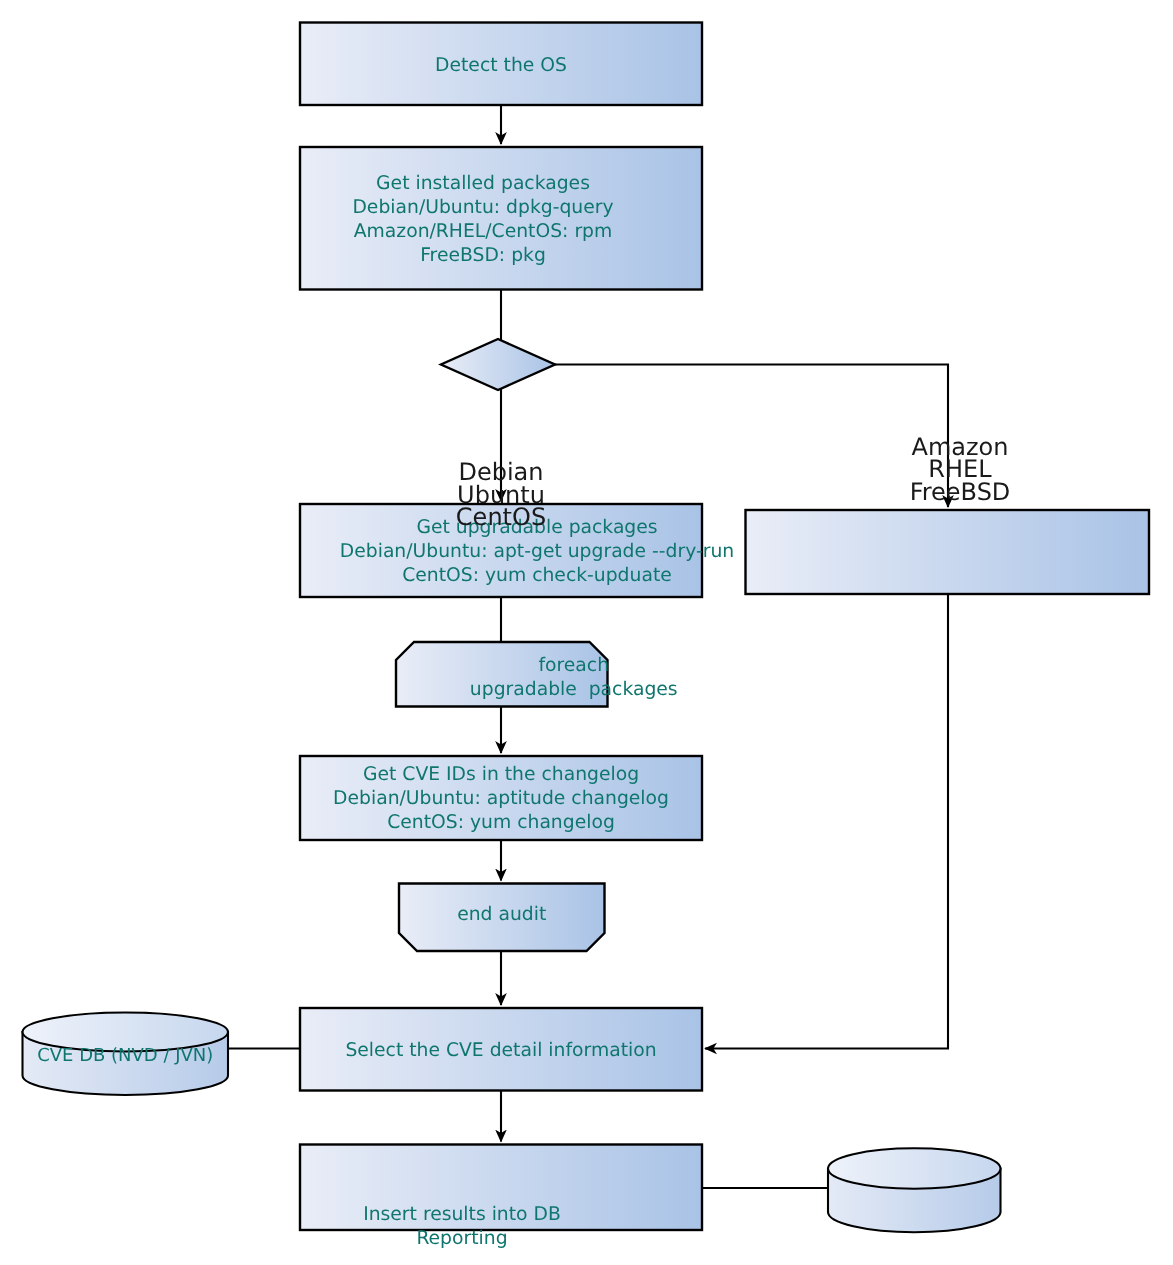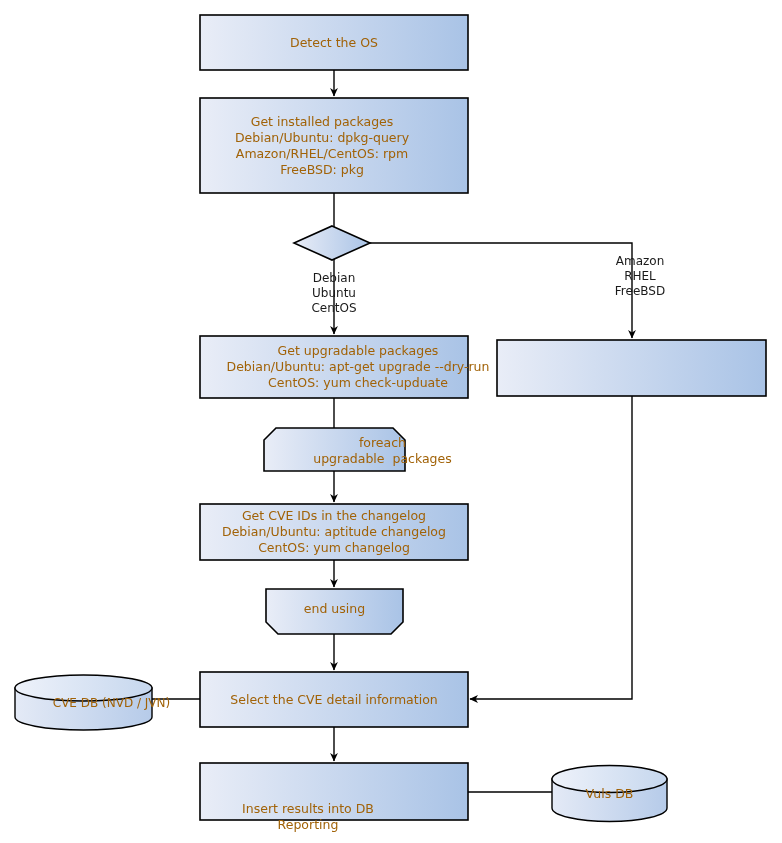--- a/index.html
+++ b/index.html
@@ -28,7 +28,7 @@
     align-items: center;
     justify-content: center;
     text-align: center;
-    color: #a16207;
+    color: #0f766e;
     font-size: 12.5px;
     line-height: 16px;
     white-space: pre;

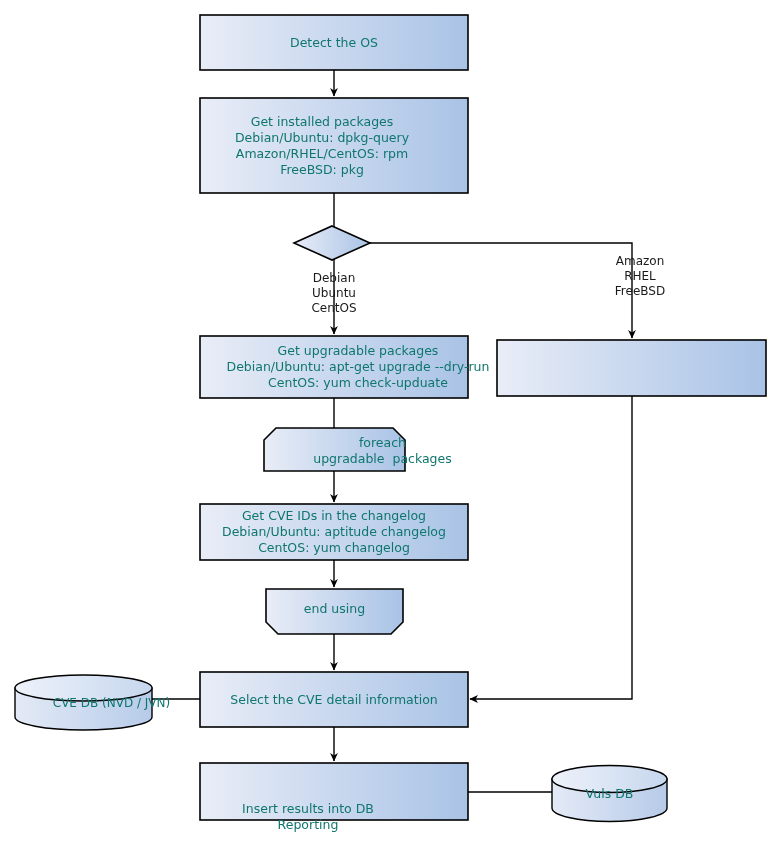--- a/index.html
+++ b/index.html
@@ -39,10 +39,11 @@
     position: absolute;
     text-align: center;
     color: #1a1a1a;
-    font-size: 12px;
+    font-size: 16px;
     line-height: 15px;
     white-space: pre;
     z-index: 3;
+    margin-top: 36px;
   }
 </style>
 </head>

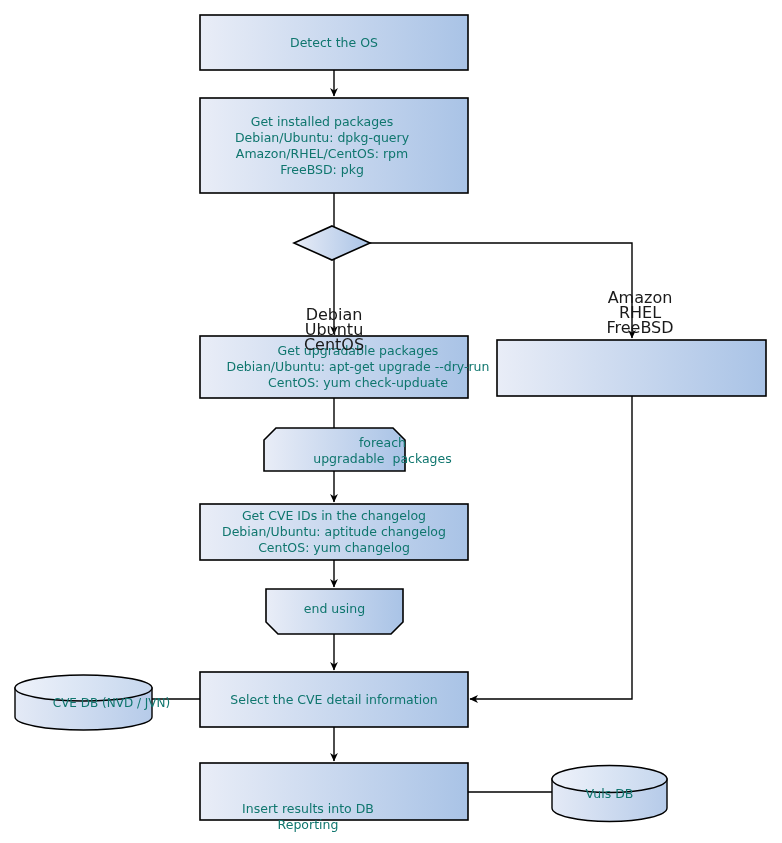--- a/index.html
+++ b/index.html
@@ -129,7 +129,7 @@
 Debian/Ubuntu: aptitude changelog
 CentOS: yum changelog</div>
 
-  <div class="node-label" style="left:266px; top:589px; width:137px; height:40px;">end using</div>
+  <div class="node-label" style="left:266px; top:589px; width:137px; height:40px;">end audit</div>
 
   <div class="node-label" style="left:200px; top:672px; width:268px; height:55px;">Select the CVE detail information</div>
 

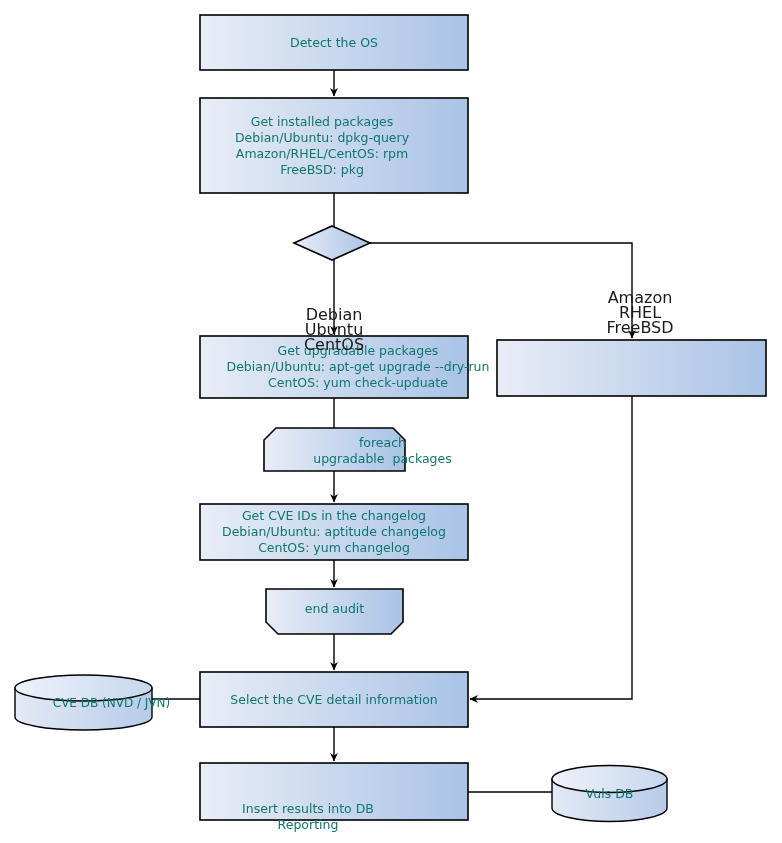--- a/index.html
+++ b/index.html
@@ -136,7 +136,7 @@
   <div class="node-label" style="left:200px; top:788px; width:216px; height:57px;">Insert results into DB
 Reporting</div>
 
-  <div class="node-label" style="left:15px; top:686px; width:137px; height:34px; font-size:12px;padding-left:28px;">CVE DB (NVD / JVN)</div>
+  <div class="node-label" style="left:15px; top:686px; width:137px; height:34px; font-size:12px;">CVE DB (NVD / JVN)</div>
 
   <div class="node-label" style="left:552px; top:777px; width:115px; height:34px;">Vuls DB</div>
 

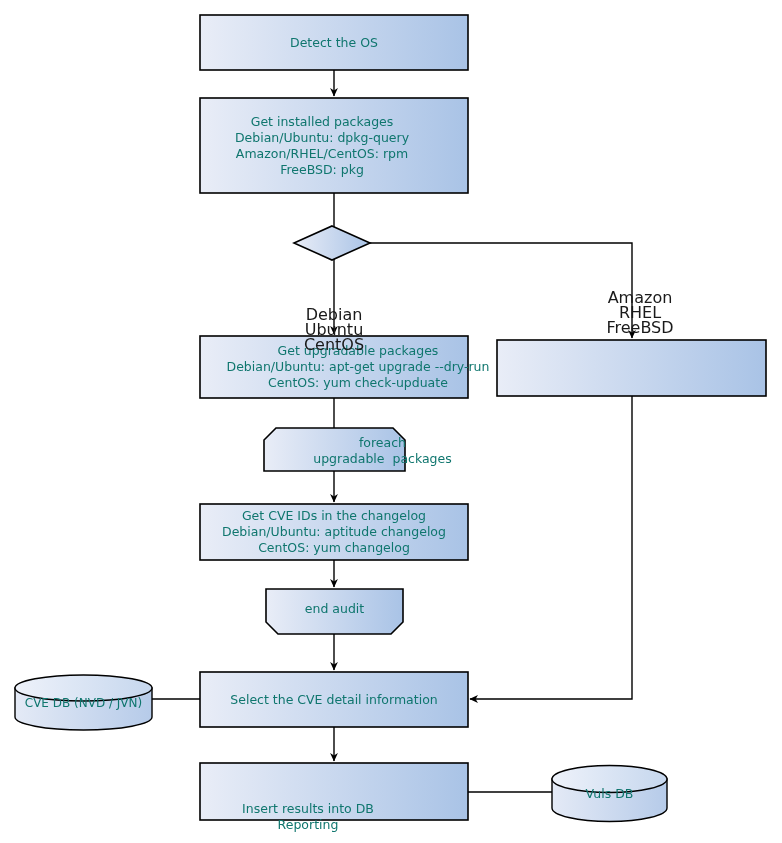--- a/index.html
+++ b/index.html
@@ -138,7 +138,6 @@
 
   <div class="node-label" style="left:15px; top:686px; width:137px; height:34px; font-size:12px;">CVE DB (NVD / JVN)</div>
 
-  <div class="node-label" style="left:552px; top:777px; width:115px; height:34px;">Vuls DB</div>
 
   <div class="edge-label" style="left:282px; top:271px; width:104px;">Debian
 Ubuntu

